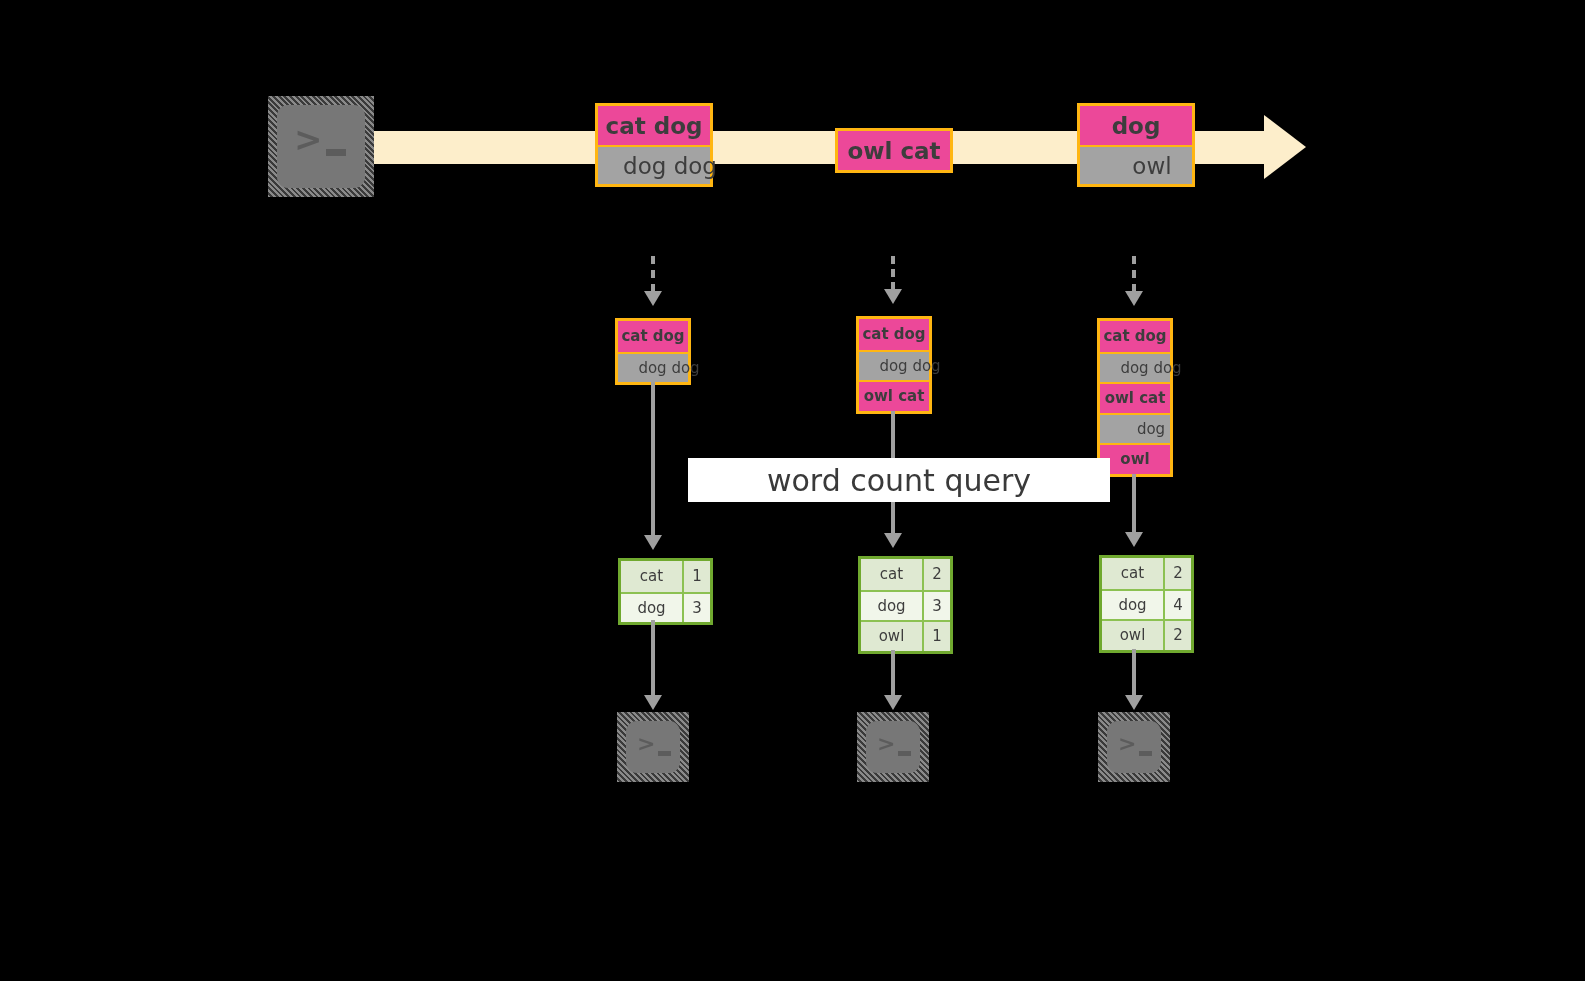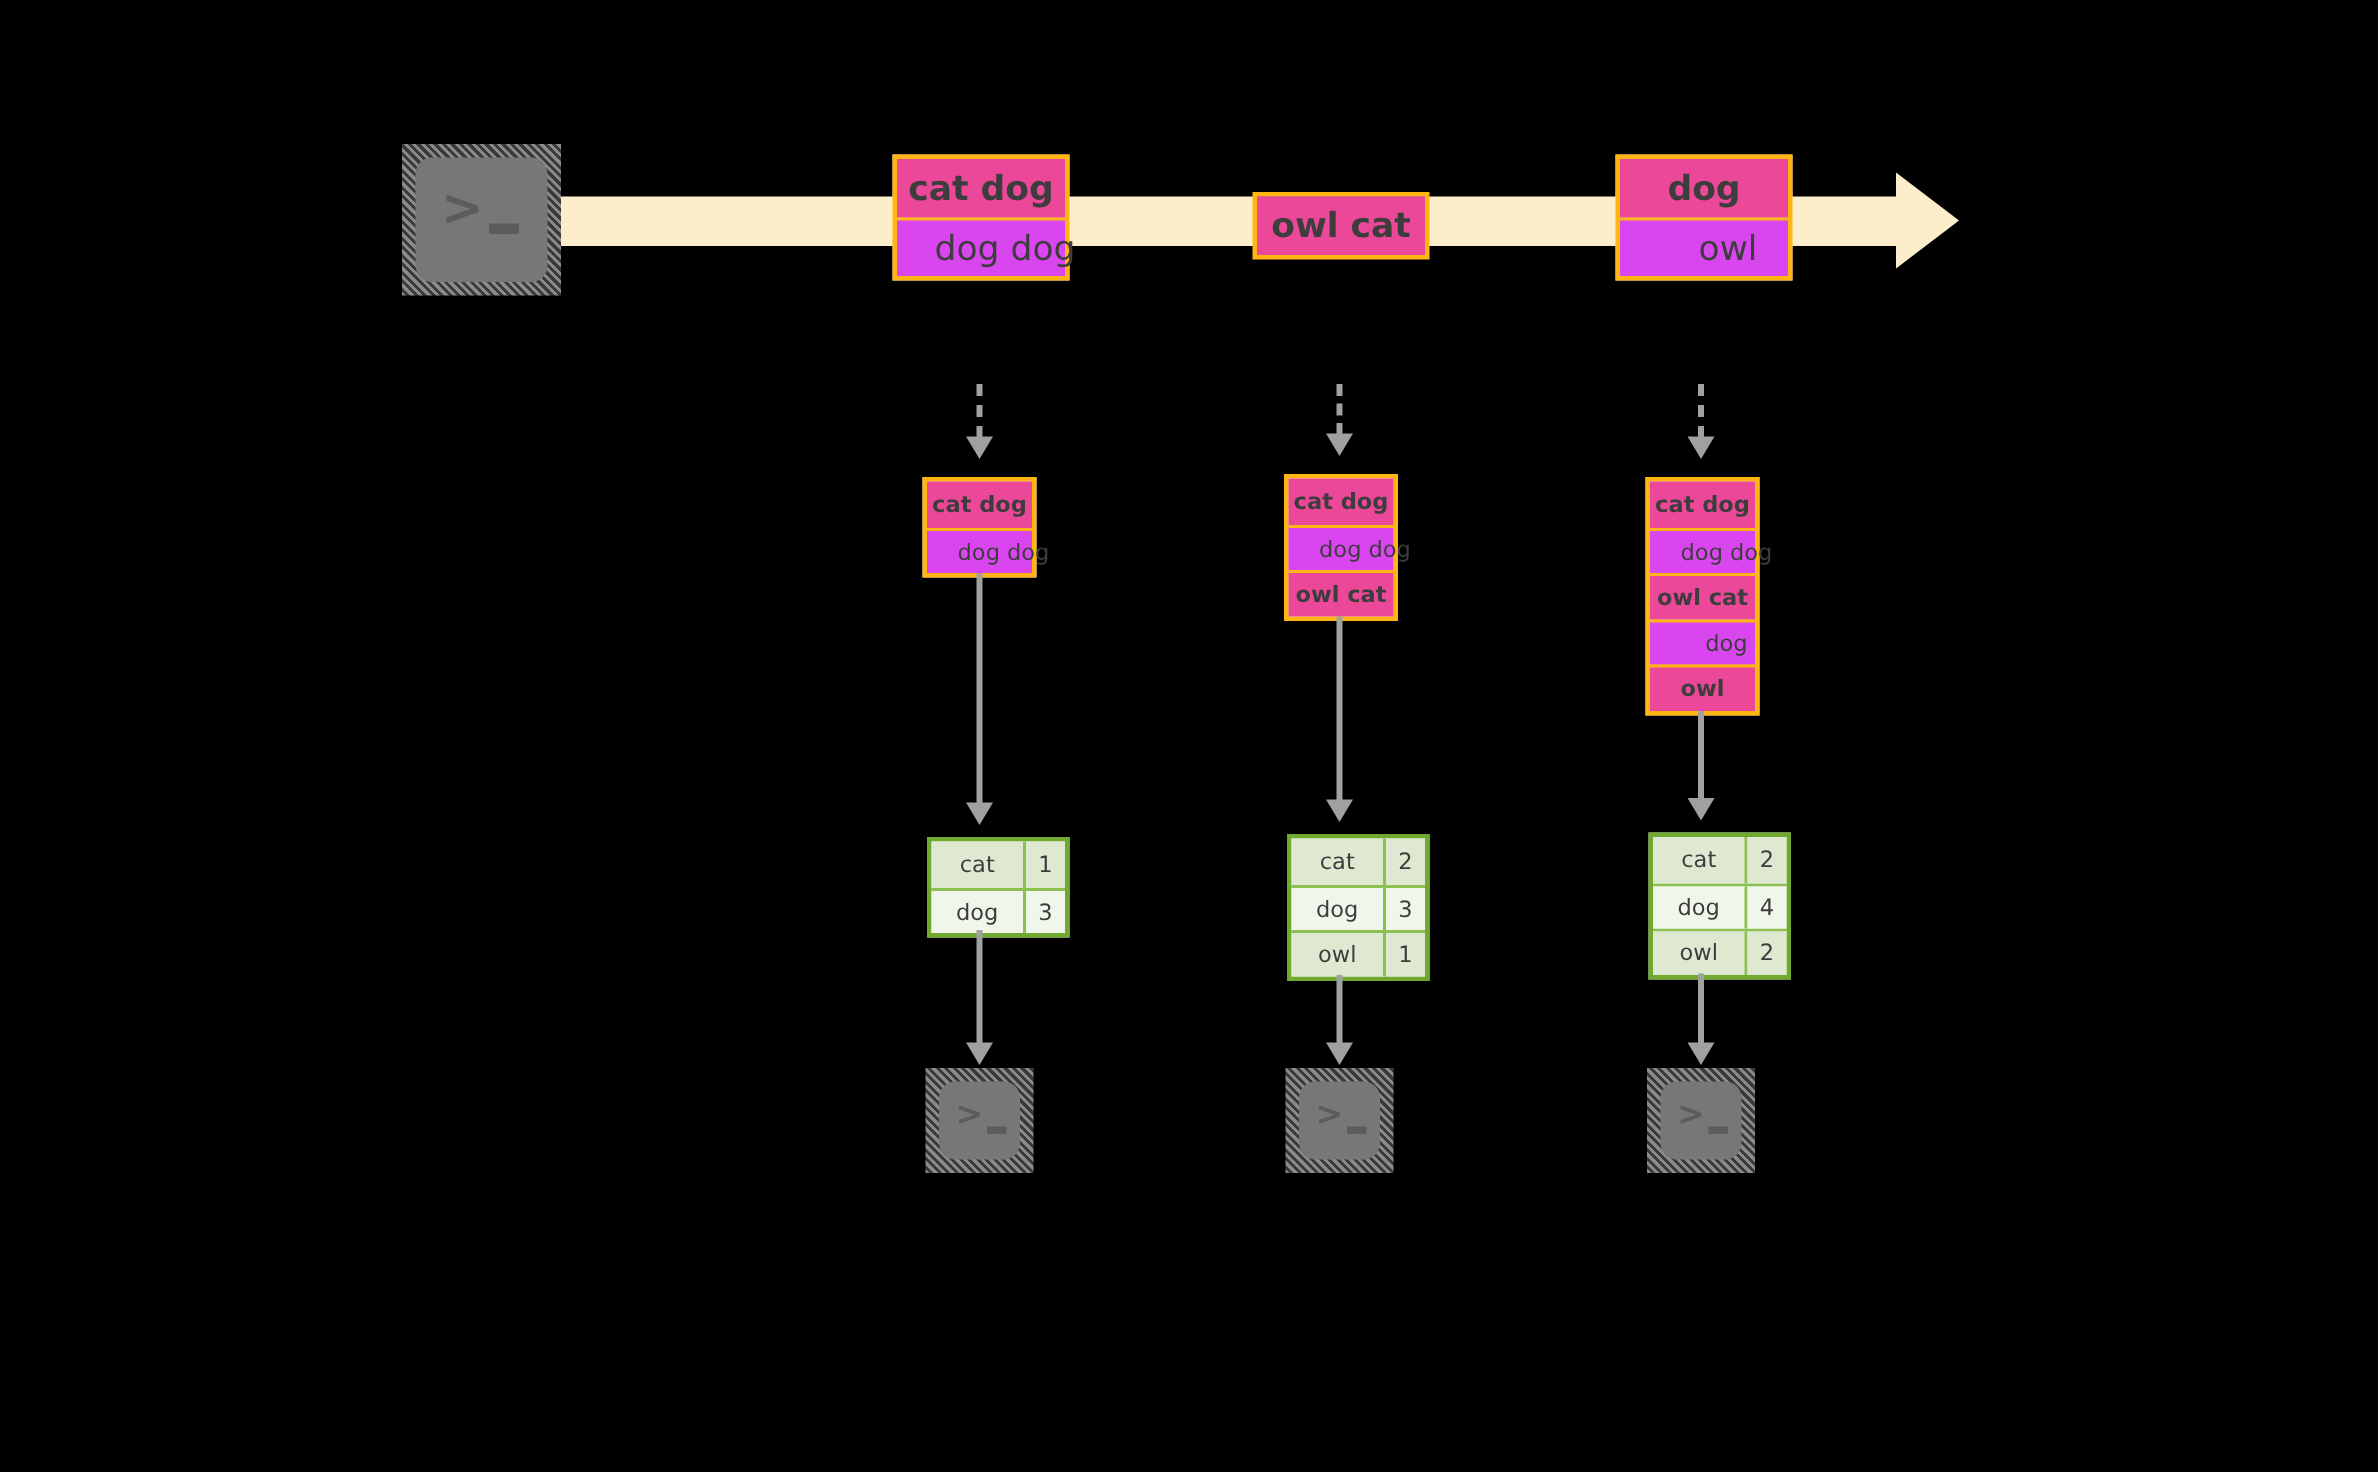--- a/index.html
+++ b/index.html
@@ -68,7 +68,7 @@
     white-space:nowrap;
   }
   .obox .row.d{background:#ec4899;font-weight:bold;}
-  .obox .row.l{background:#d946ef;padding-left:32px;}
+  .obox .row.l{background:#a3a3a3;padding-left:32px;}
   .obox .row + .row{border-top:2px solid #ffb612;}
 
   

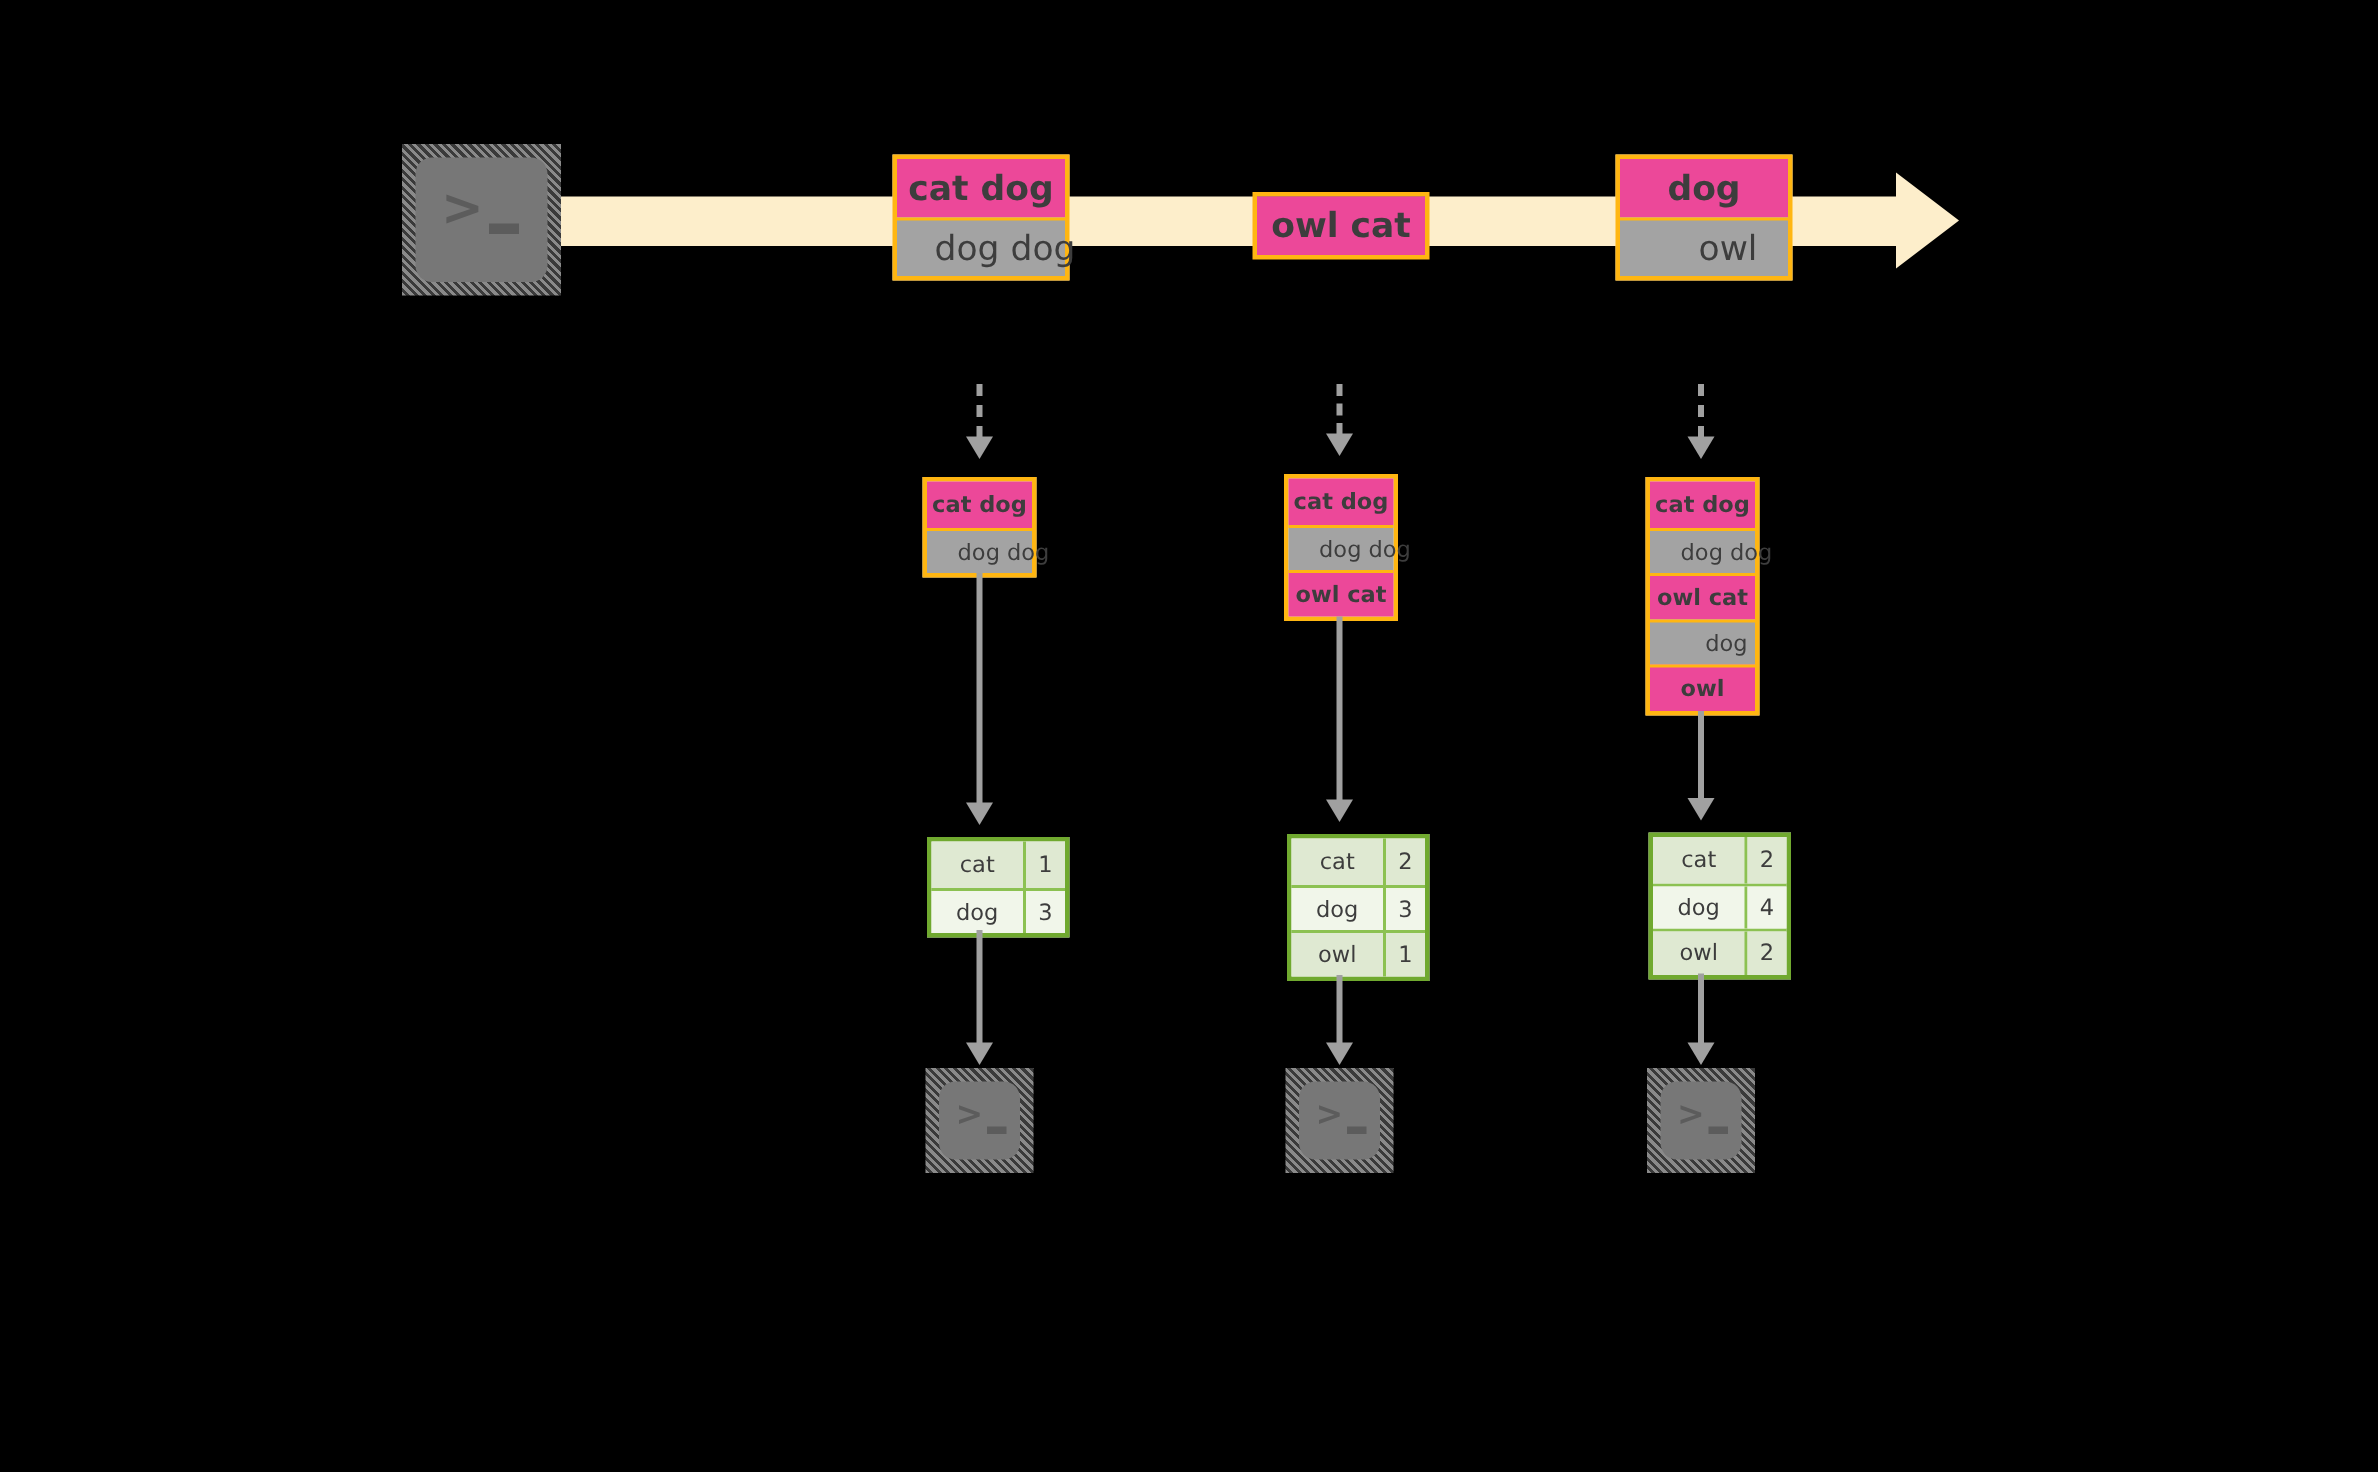--- a/index.html
+++ b/index.html
@@ -273,6 +273,9 @@
     </div>
   </div>
 
+  <div class="banner" style="left:688px;top:458px;width:422px;height:44px;font-size:30px;">
+    <span>word count query</span>
+  </div>
 
 </div>
 

